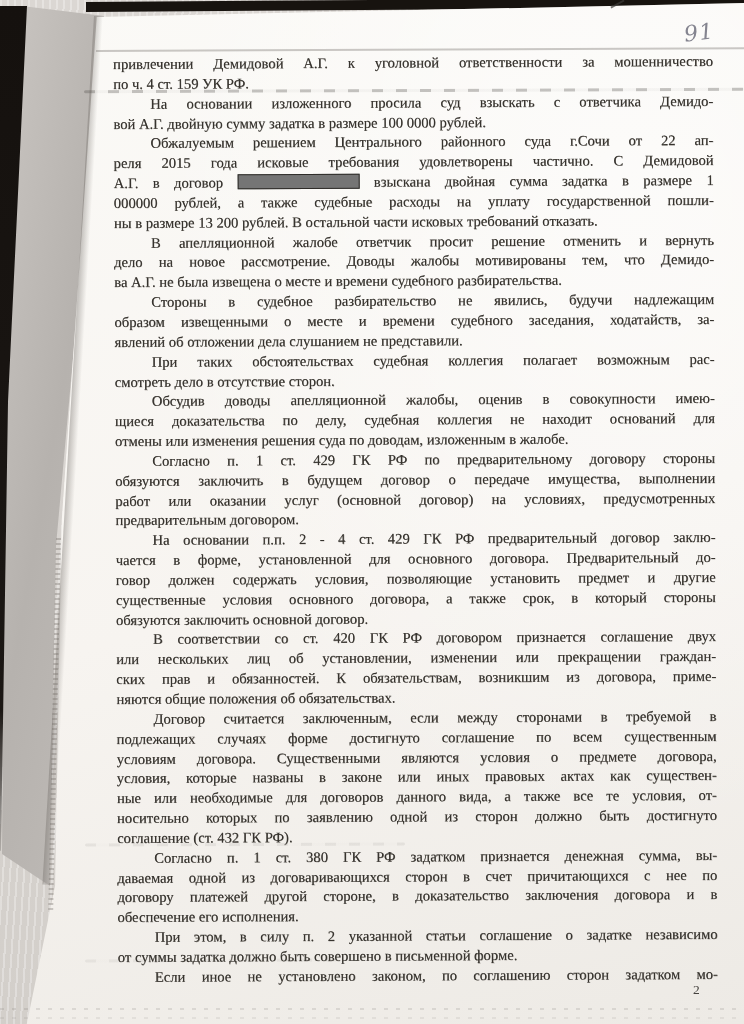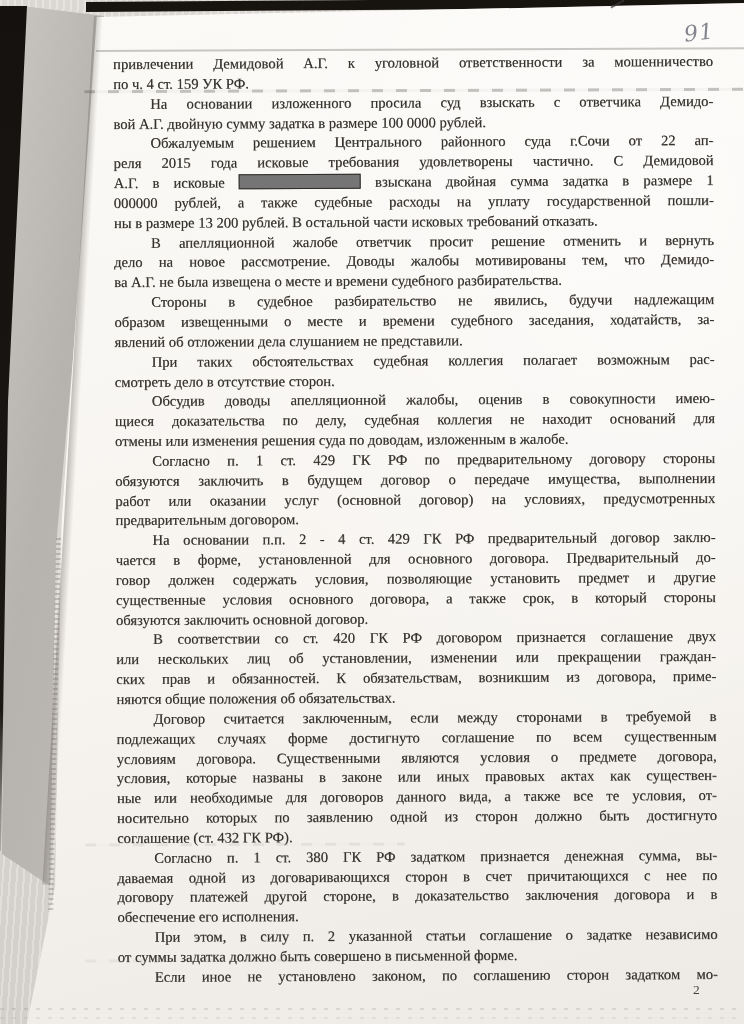--- a/index.html
+++ b/index.html
@@ -143,7 +143,7 @@
     <div class="ln i">Обжалуемым решением Центрального районного суда г.Сочи от 22 ап-</div>
     <div class="ln">реля 2015 года исковые требования удовлетворены частично. С Демидовой</div>
     <div class="ln">
-      <span>А.Г. в исковые</span>
+      <span>А.Г. в договор</span>
       <span class="redact"></span>
       <span>взыскана двойная сумма задатка в размере 1</span>
     </div>

